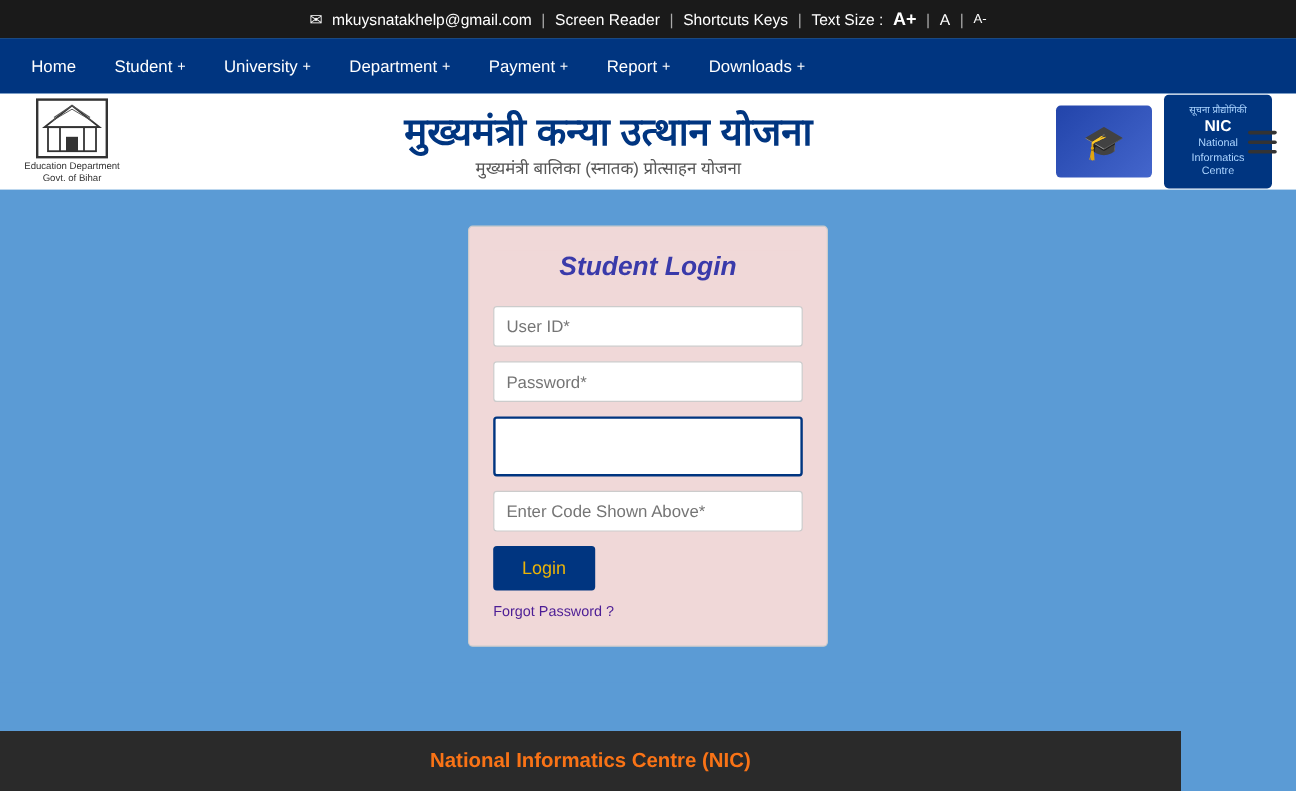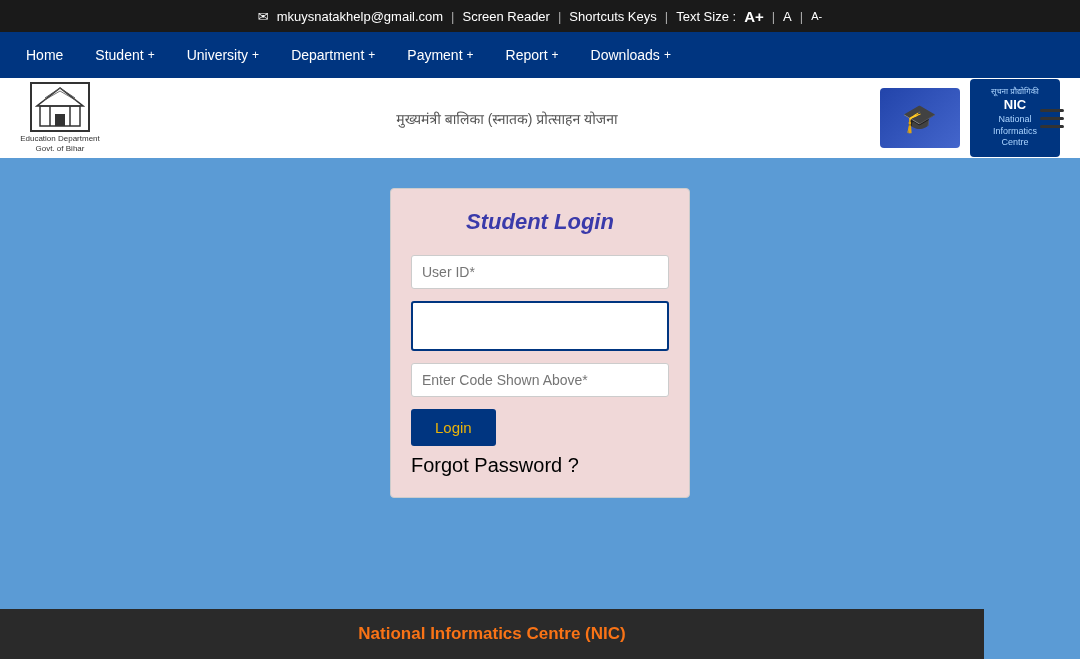--- a/index.html
+++ b/index.html
@@ -292,6 +292,7 @@
   </div>
 
   <div class="header-title">
+    <div class="main-title">मुख्यमंत्री कन्या उत्थान योजना</div>
     <div class="sub-title">मुख्यमंत्री बालिका (स्नातक) प्रोत्साहन योजना</div>
   </div>
 

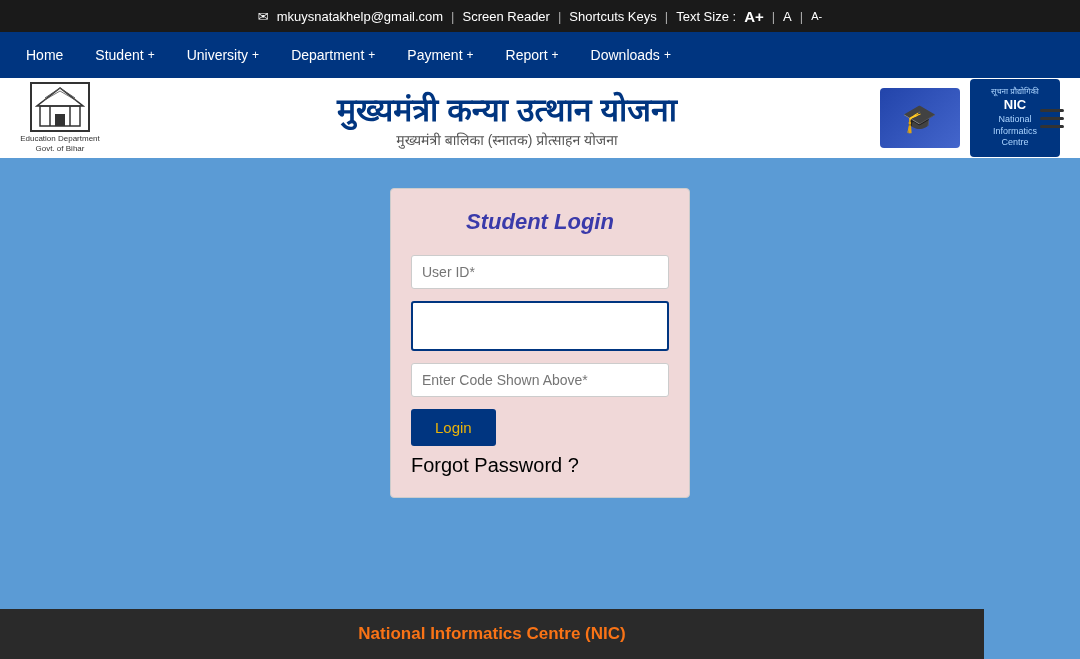--- a/index.html
+++ b/index.html
@@ -322,6 +322,9 @@
       <input type="text" placeholder="User ID*" style="">
     </div>
 
+    <div class="form-group">
+      <input type="password" placeholder="Password*" style="">
+    </div>
 
     <div class="captcha-box"></div>
 

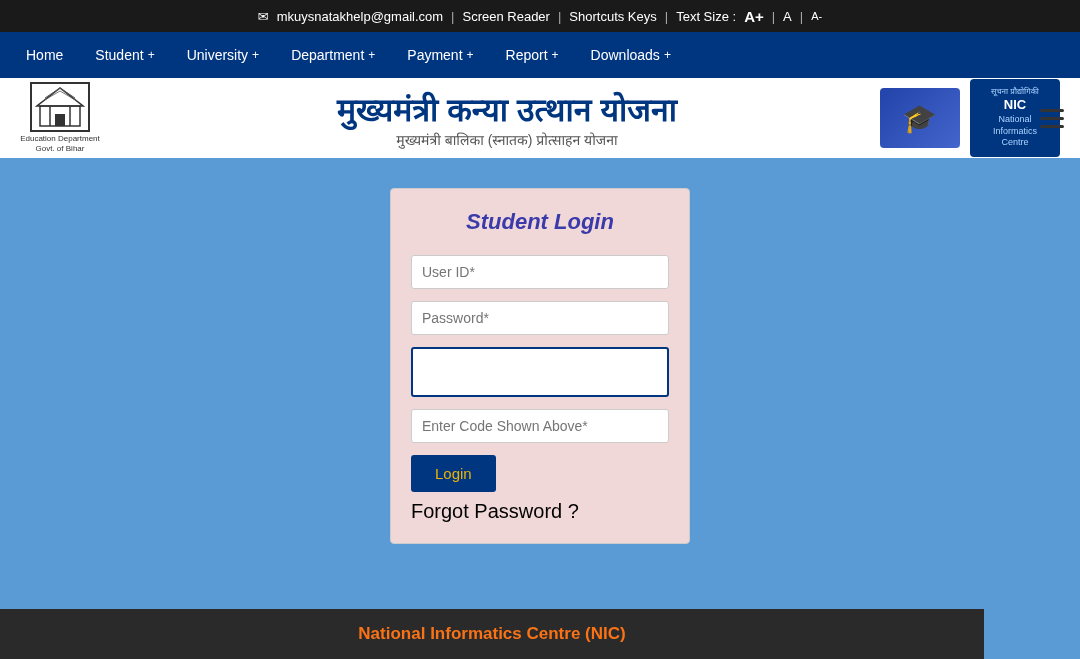--- a/index.html
+++ b/index.html
@@ -200,8 +200,8 @@
       margin-bottom: 8px;
     }
     .forgot-link {
-      color: #000000;
-      font-size: 20px;
+      color: #4c1d95;
+      font-size: 12px;
       text-decoration: none;
       cursor: pointer;
     }

